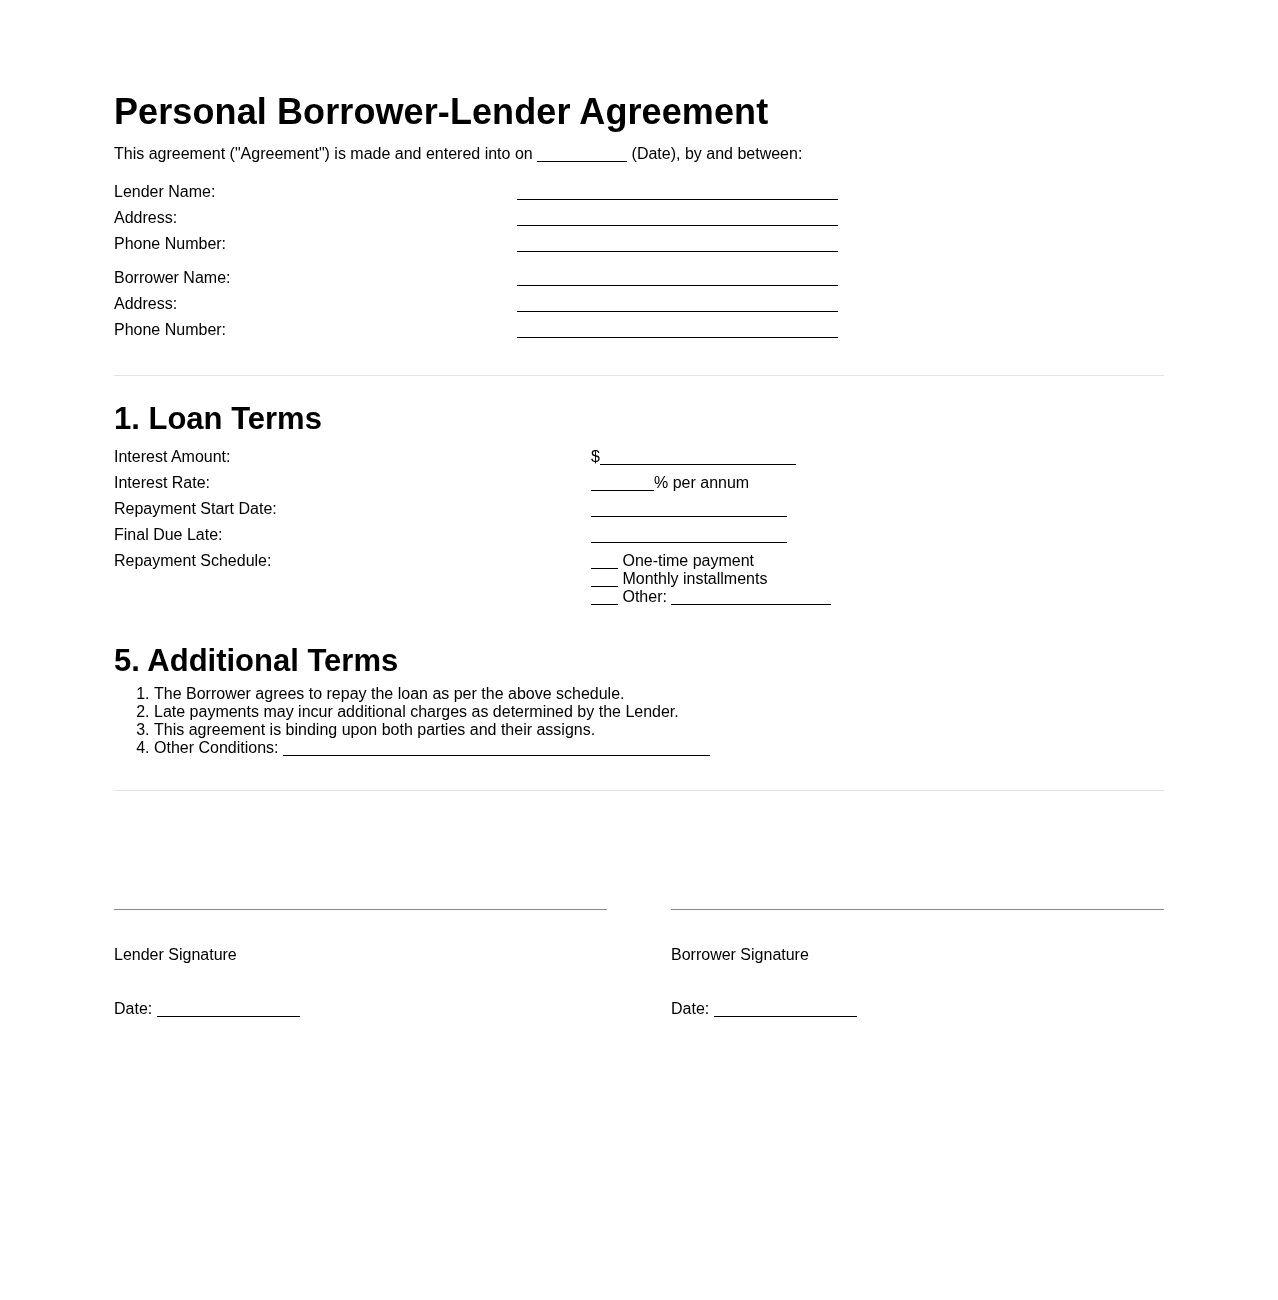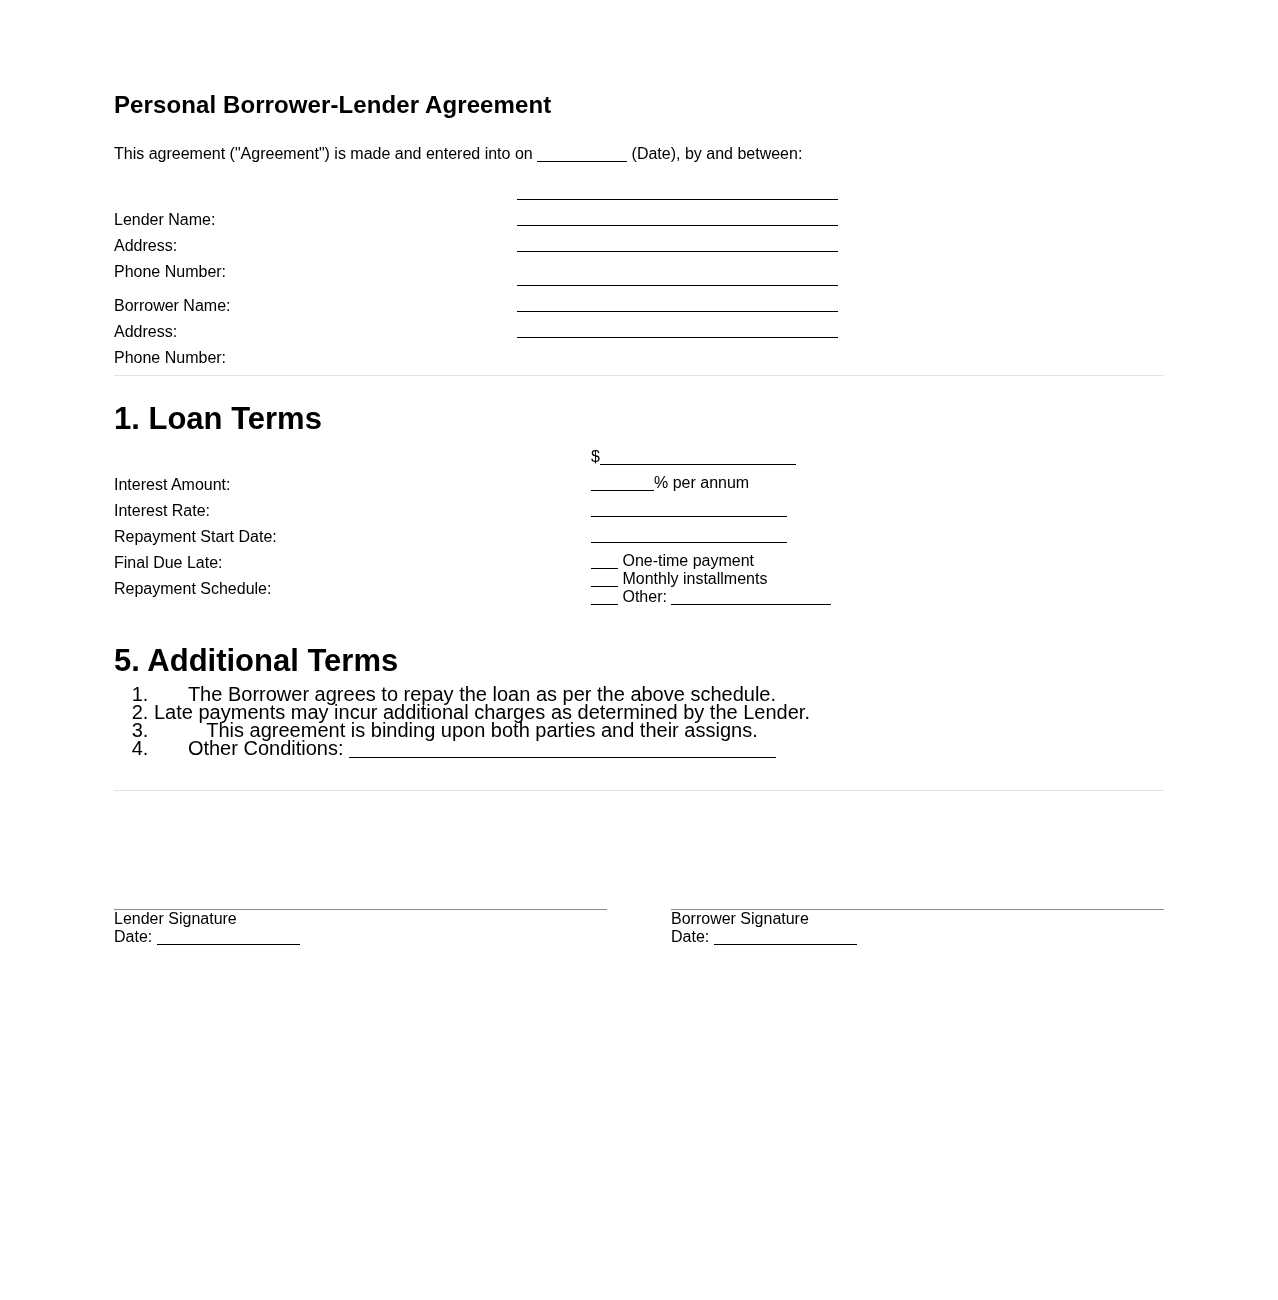--- a/index.html
+++ b/index.html
@@ -26,7 +26,7 @@
       top: 91px;
       left: 0;
       margin: 0;
-      font-size: 24px;
+      font-size: 36px;
       font-weight: bold;
       white-space: nowrap;
       letter-spacing: 0.1px;

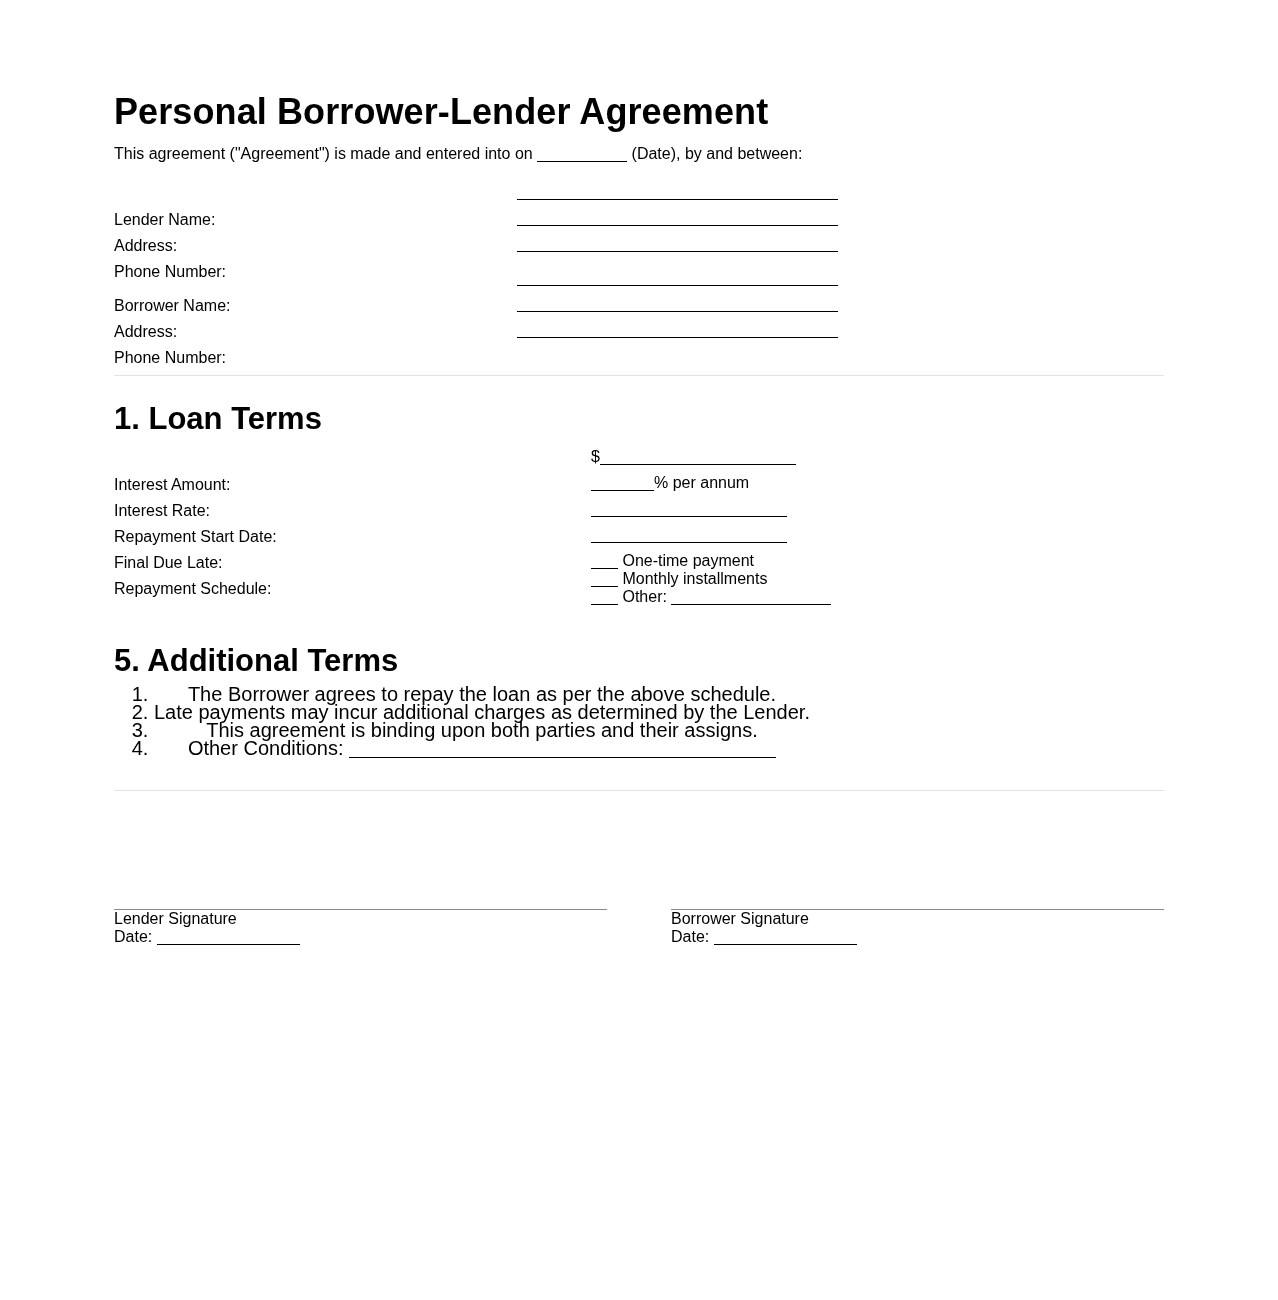--- a/index.html
+++ b/index.html
@@ -49,7 +49,6 @@
       position: absolute;
       left: 0;
       top: 0;
-      margin-top: 28px;
     }
     .blank-line {
       position: absolute;

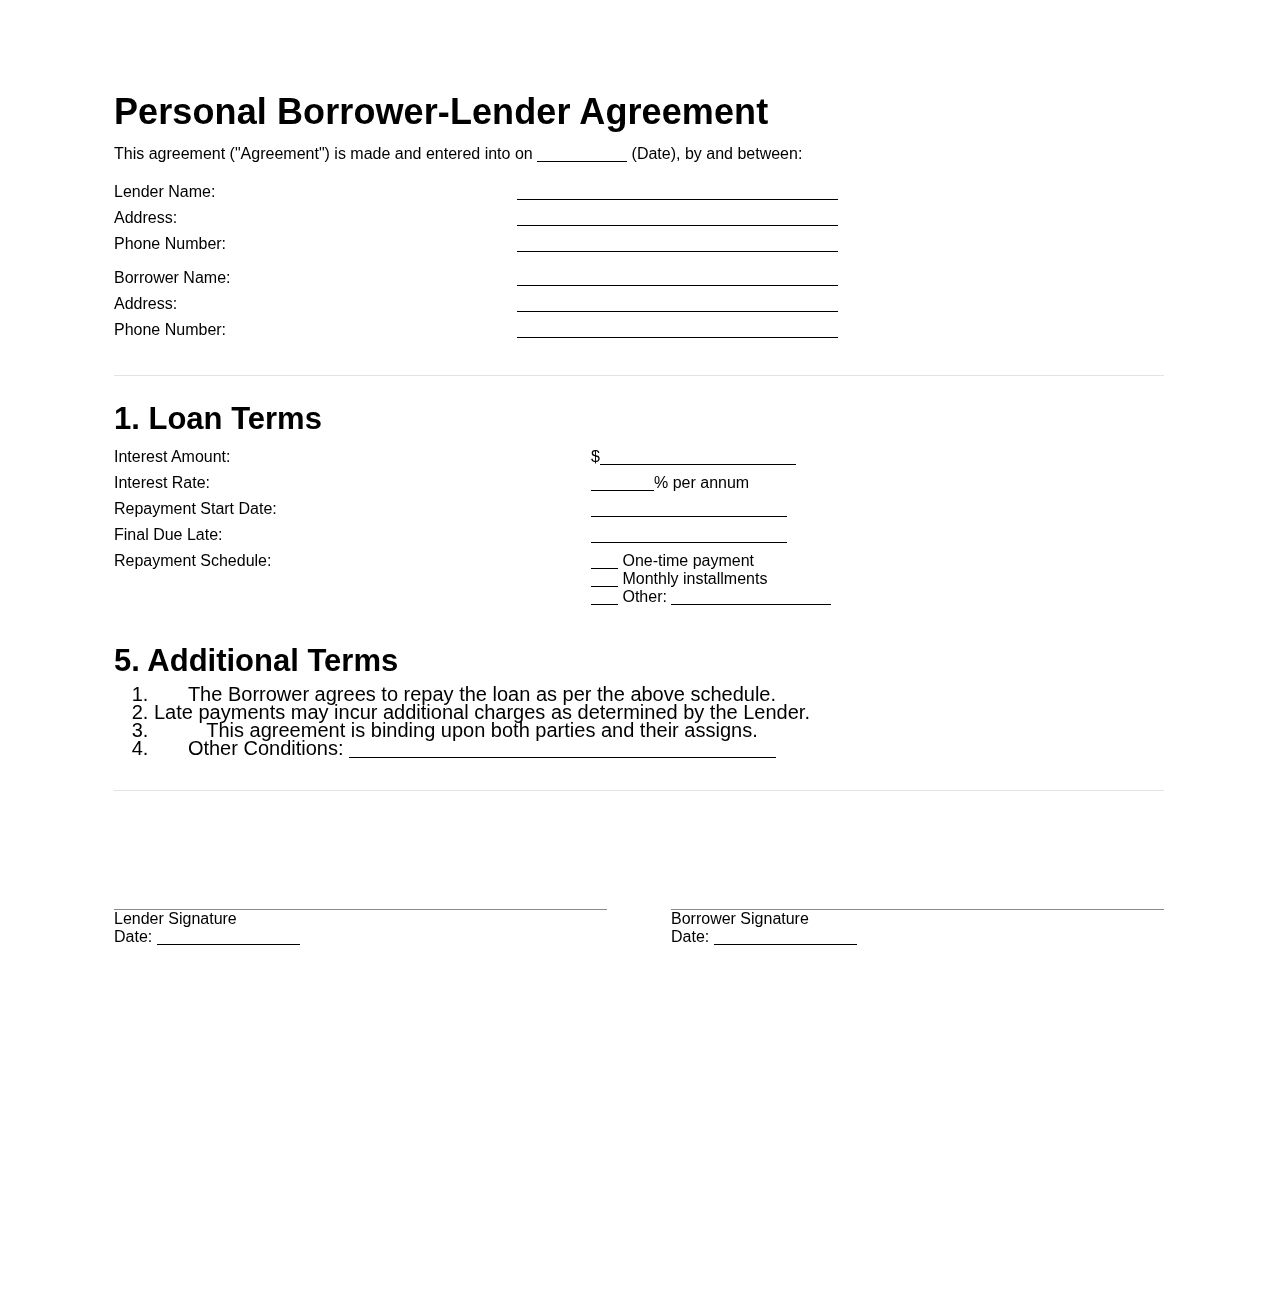--- a/index.html
+++ b/index.html
@@ -95,9 +95,8 @@
       top: 685px;
       margin: 0;
       padding-left: 40px;
-      font-size: 20px;
+      font-size: 16px;
       line-height: 18px;
-      text-align: center;
     }
     ol.terms li {
       white-space: nowrap;

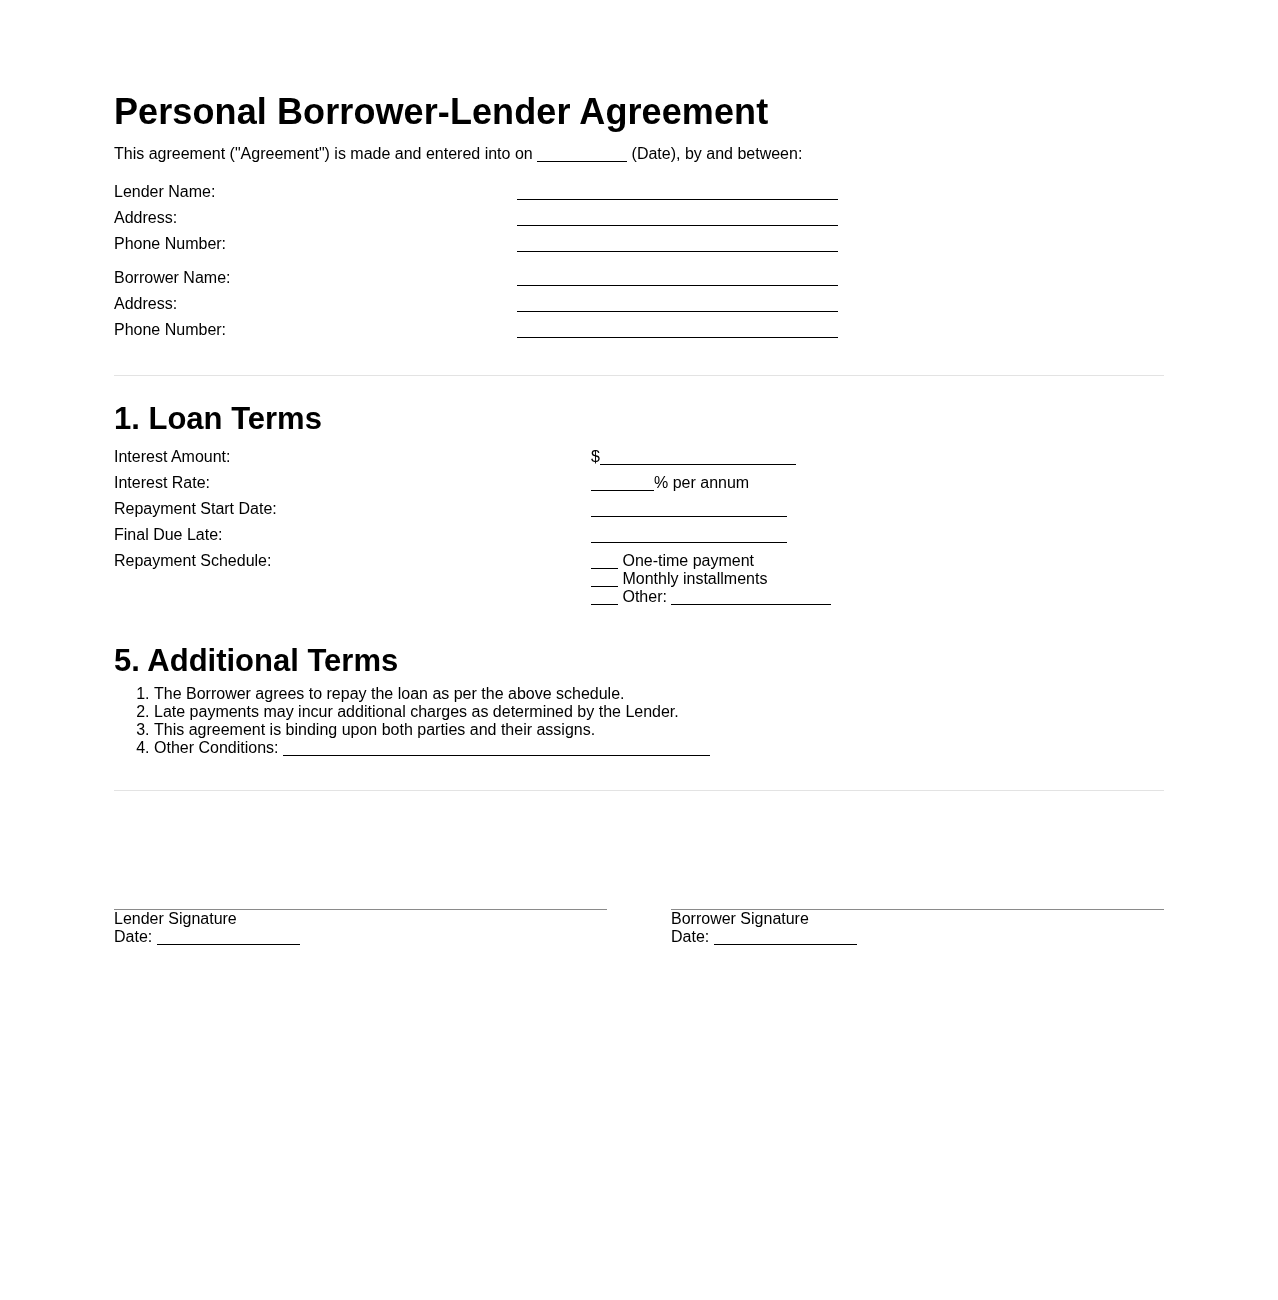--- a/index.html
+++ b/index.html
@@ -115,6 +115,7 @@
     }
     .sig-label {
       white-space: nowrap;
+      margin-top: 36px;
     }
   </style>
 </head>

